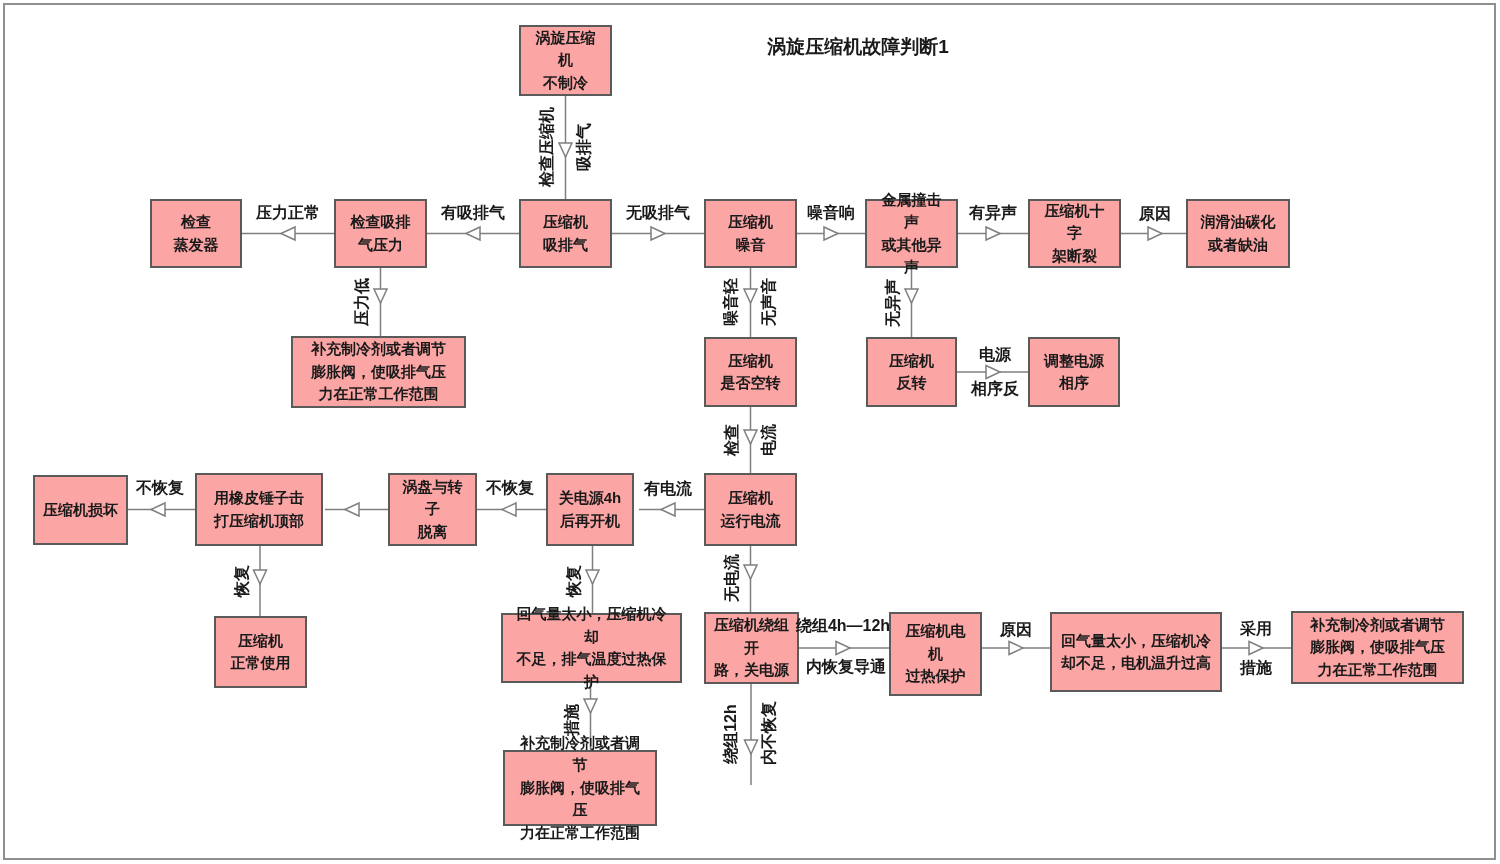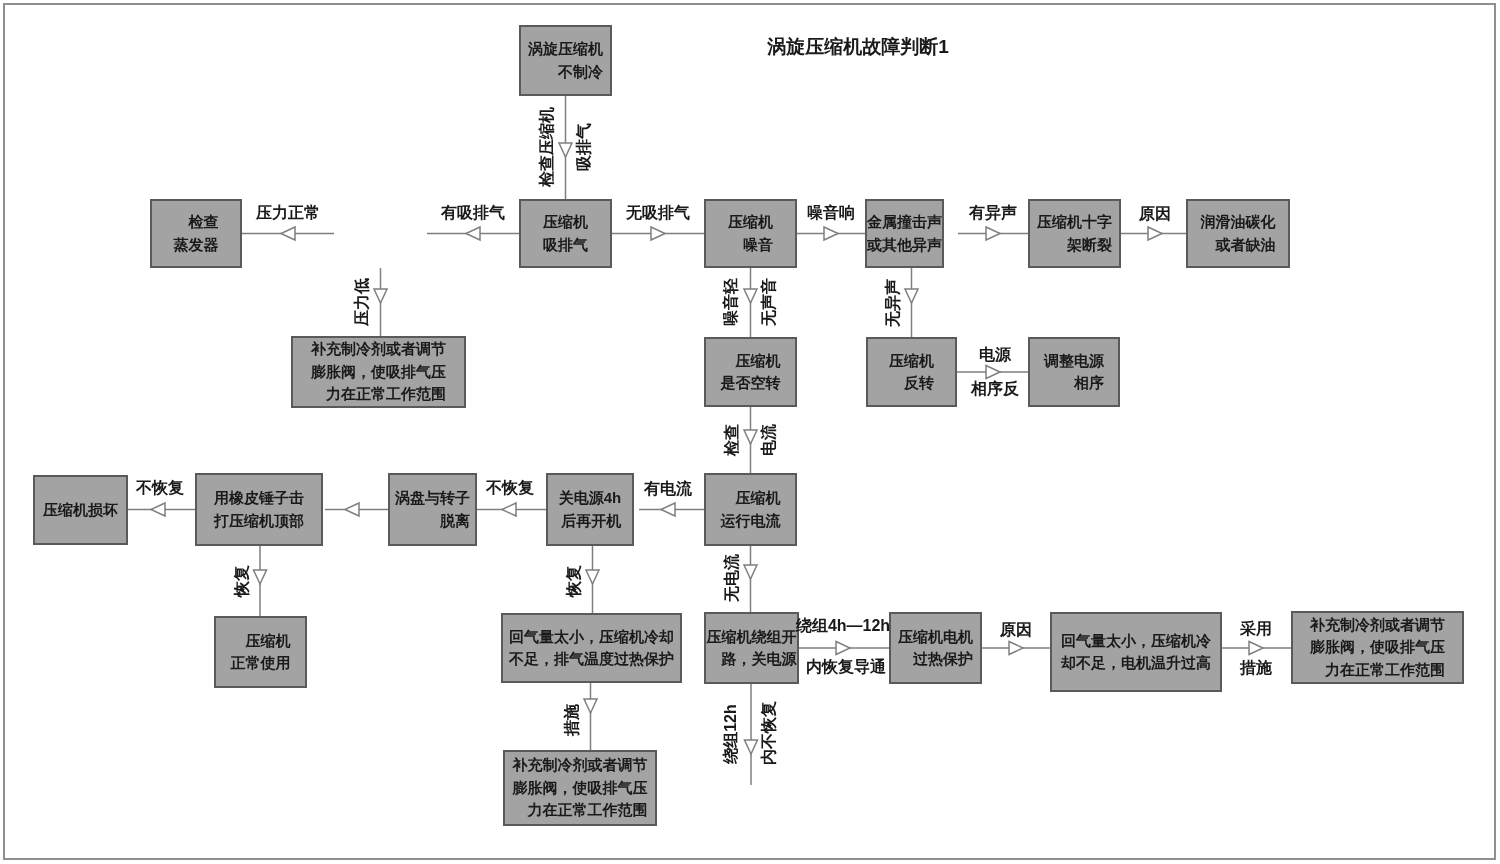--- a/index.html
+++ b/index.html
@@ -14,9 +14,9 @@
   }
   #wires{position:absolute;left:0;top:0;width:1500px;height:864px;}
   .node{
-    position:absolute;box-sizing:border-box;border:2px solid #5a5a5a;background:#a3a3a3;
-    display:flex;align-items:center;justify-content:center;text-align:right;
-    font-weight:bold;font-size:15px;line-height:1.5;white-space:pre-line;padding:1px 0;
+    position:absolute;box-sizing:border-box;border:2px solid #5a5a5a;background:#fca5a5;
+    display:flex;align-items:center;justify-content:center;text-align:center;
+    font-weight:bold;font-size:15px;line-height:1.5;white-space:pre-line;padding:1px 8px;
   }
   .hl,.vl{
     position:absolute;font-weight:bold;font-size:16px;white-space:nowrap;

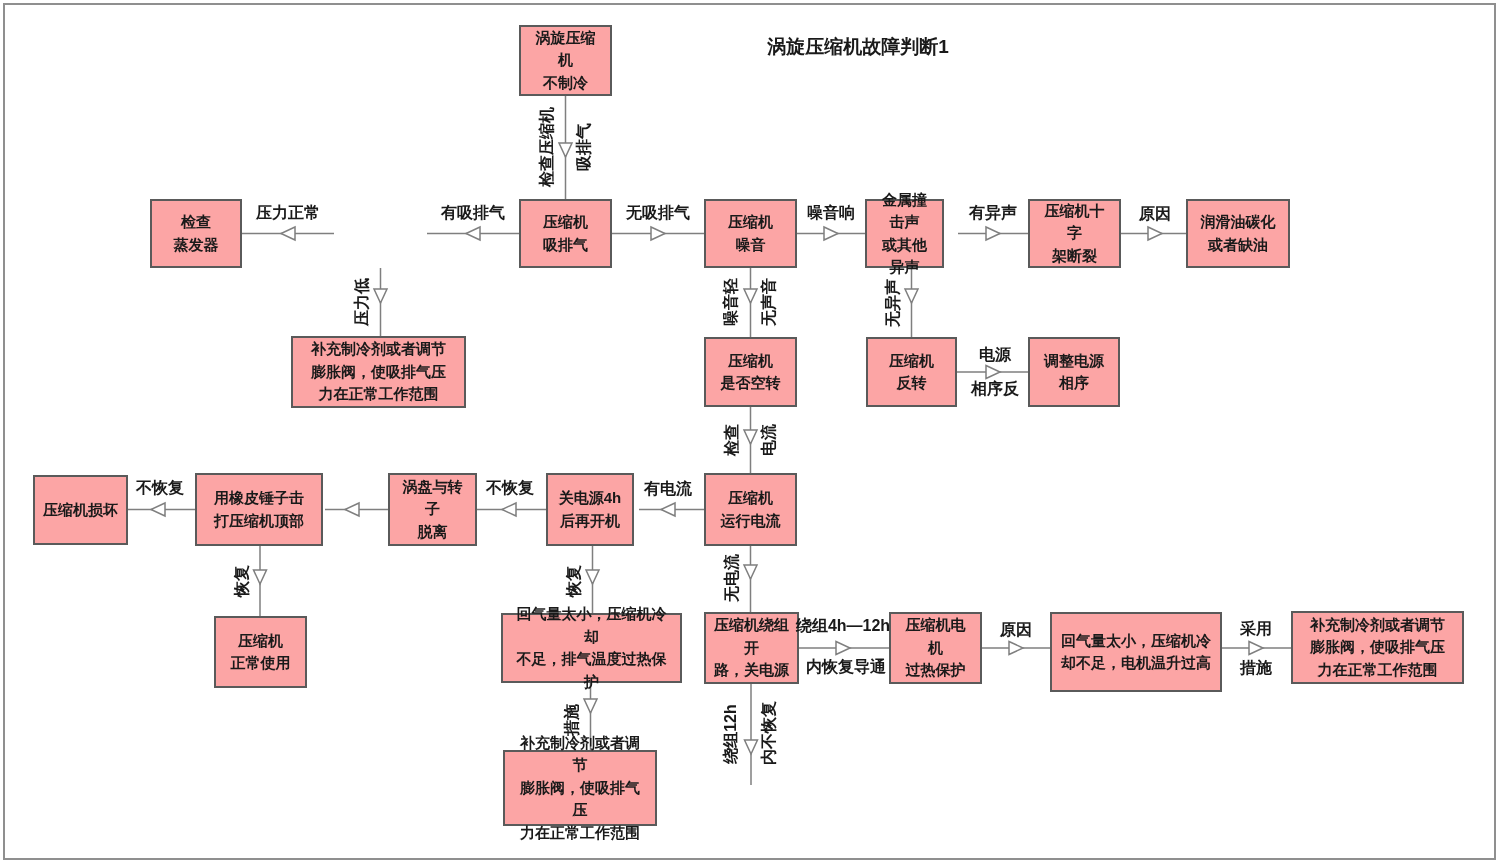--- a/index.html
+++ b/index.html
@@ -101,7 +101,7 @@
 吸排气</div>
   <div class="node" style="left:704px;top:199px;width:93px;height:69px">压缩机
 噪音</div>
-  <div class="node" style="left:865px;top:199px;width:79px;height:69px">金属撞击声
+  <div class="node" style="left:865px;top:199px;width:93px;height:69px">金属撞击声
 或其他异声</div>
   <div class="node" style="left:1028px;top:199px;width:93px;height:69px">压缩机十字
 架断裂</div>

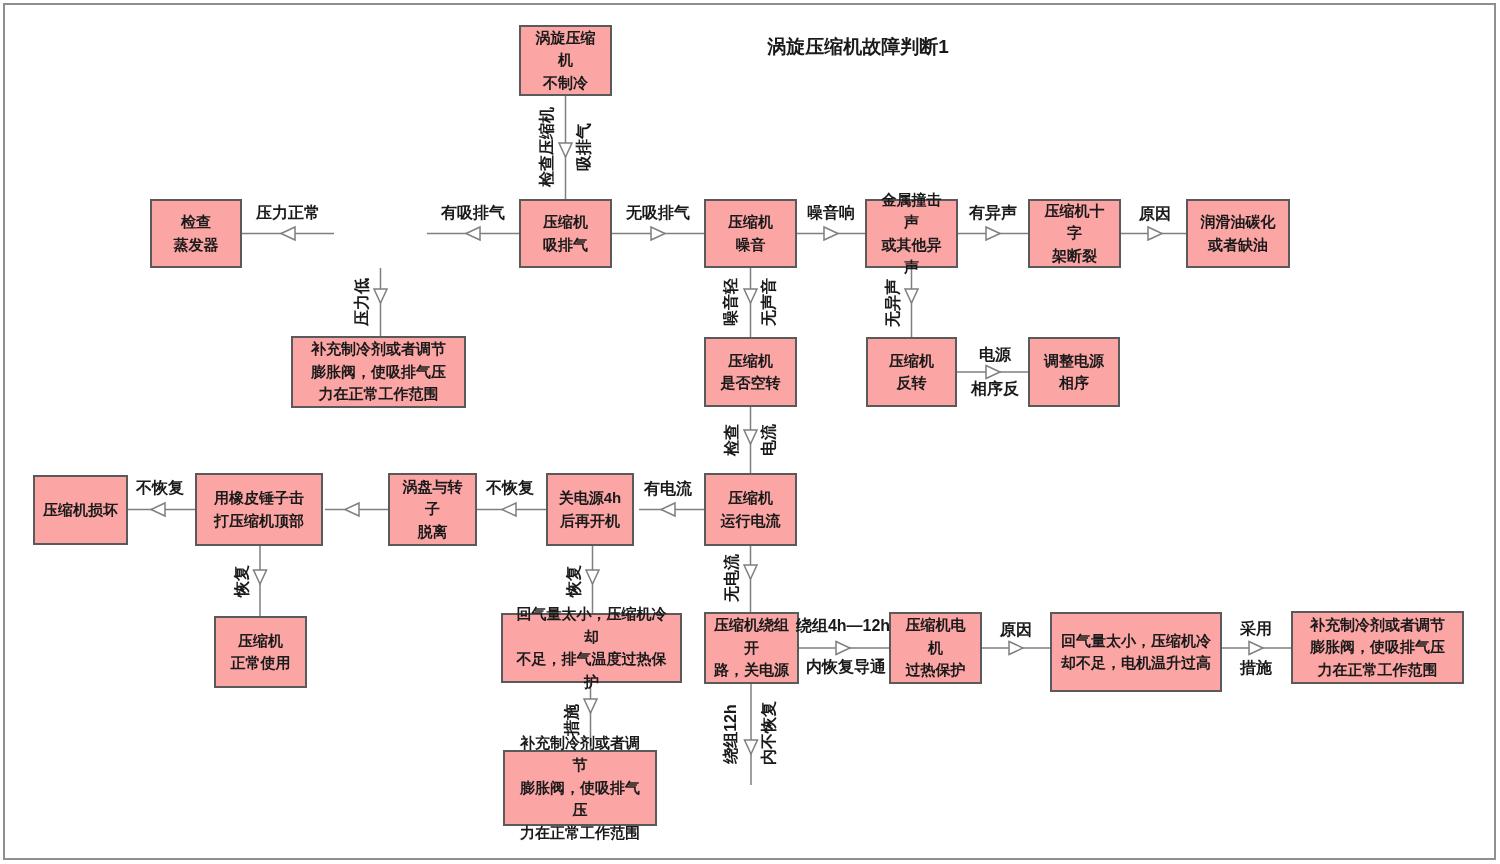--- a/index.html
+++ b/index.html
@@ -97,6 +97,8 @@
 不制冷</div>
   <div class="node" style="left:150px;top:199px;width:92px;height:69px">检查
 蒸发器</div>
+  <div class="node" style="left:334px;top:199px;width:93px;height:69px">检查吸排
+气压力</div>
   <div class="node" style="left:519px;top:199px;width:93px;height:69px">压缩机
 吸排气</div>
   <div class="node" style="left:704px;top:199px;width:93px;height:69px">压缩机

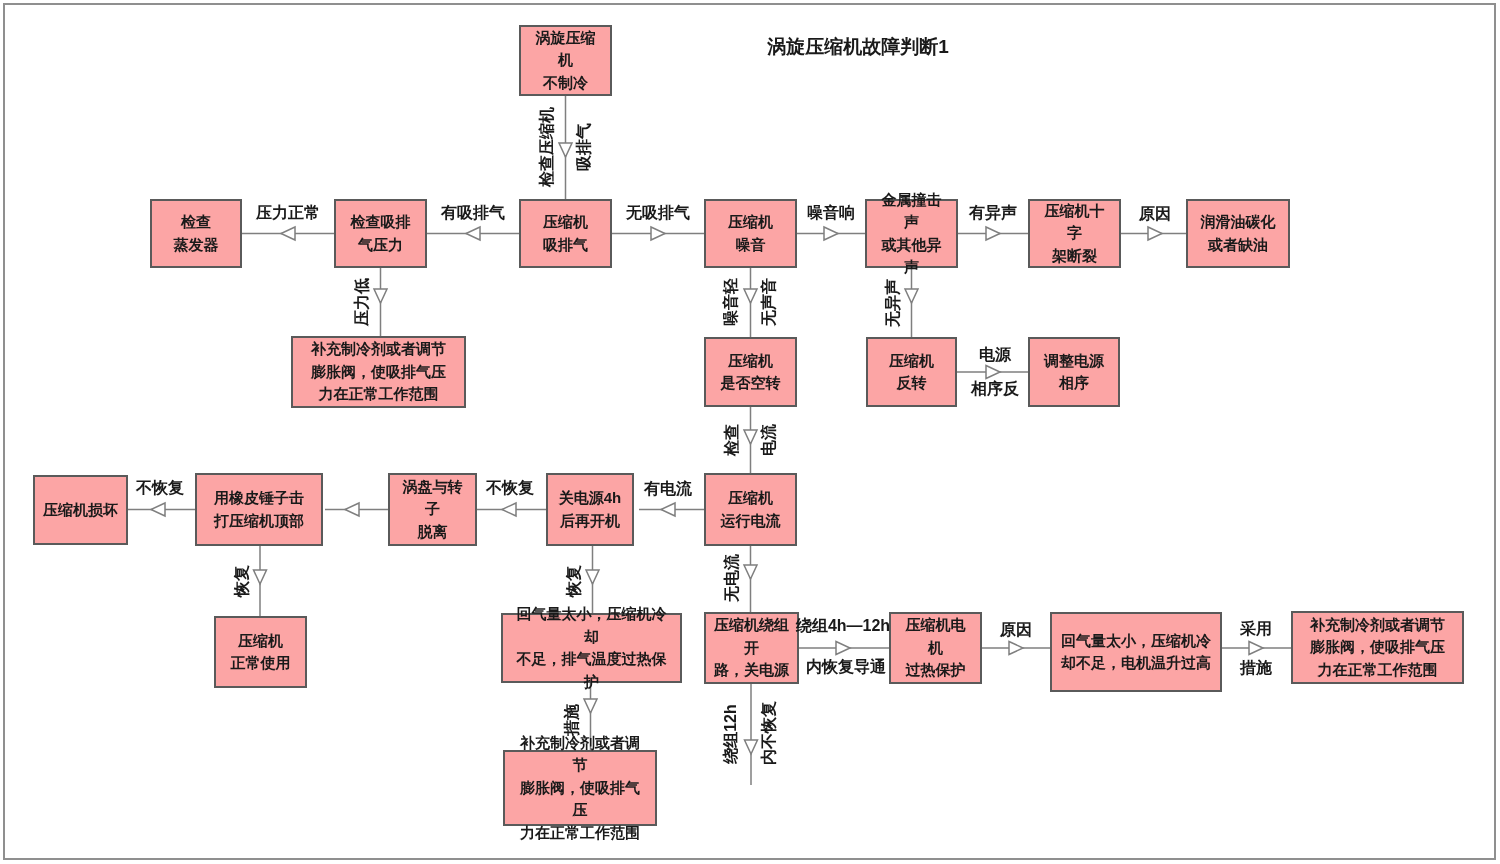--- a/index.html
+++ b/index.html
@@ -133,7 +133,7 @@
 不足，排气温度过热保护</div>
   <div class="node" style="left:704px;top:612px;width:95px;height:72px">压缩机绕组开
 路，关电源</div>
-  <div class="node" style="left:889px;top:612px;width:93px;height:72px">压缩机电机
+  <div class="node" style="left:889px;top:612px;width:93px;height:84px">压缩机电机
 过热保护</div>
   <div class="node" style="left:1050px;top:612px;width:172px;height:80px">回气量太小，压缩机冷
 却不足，电机温升过高</div>

